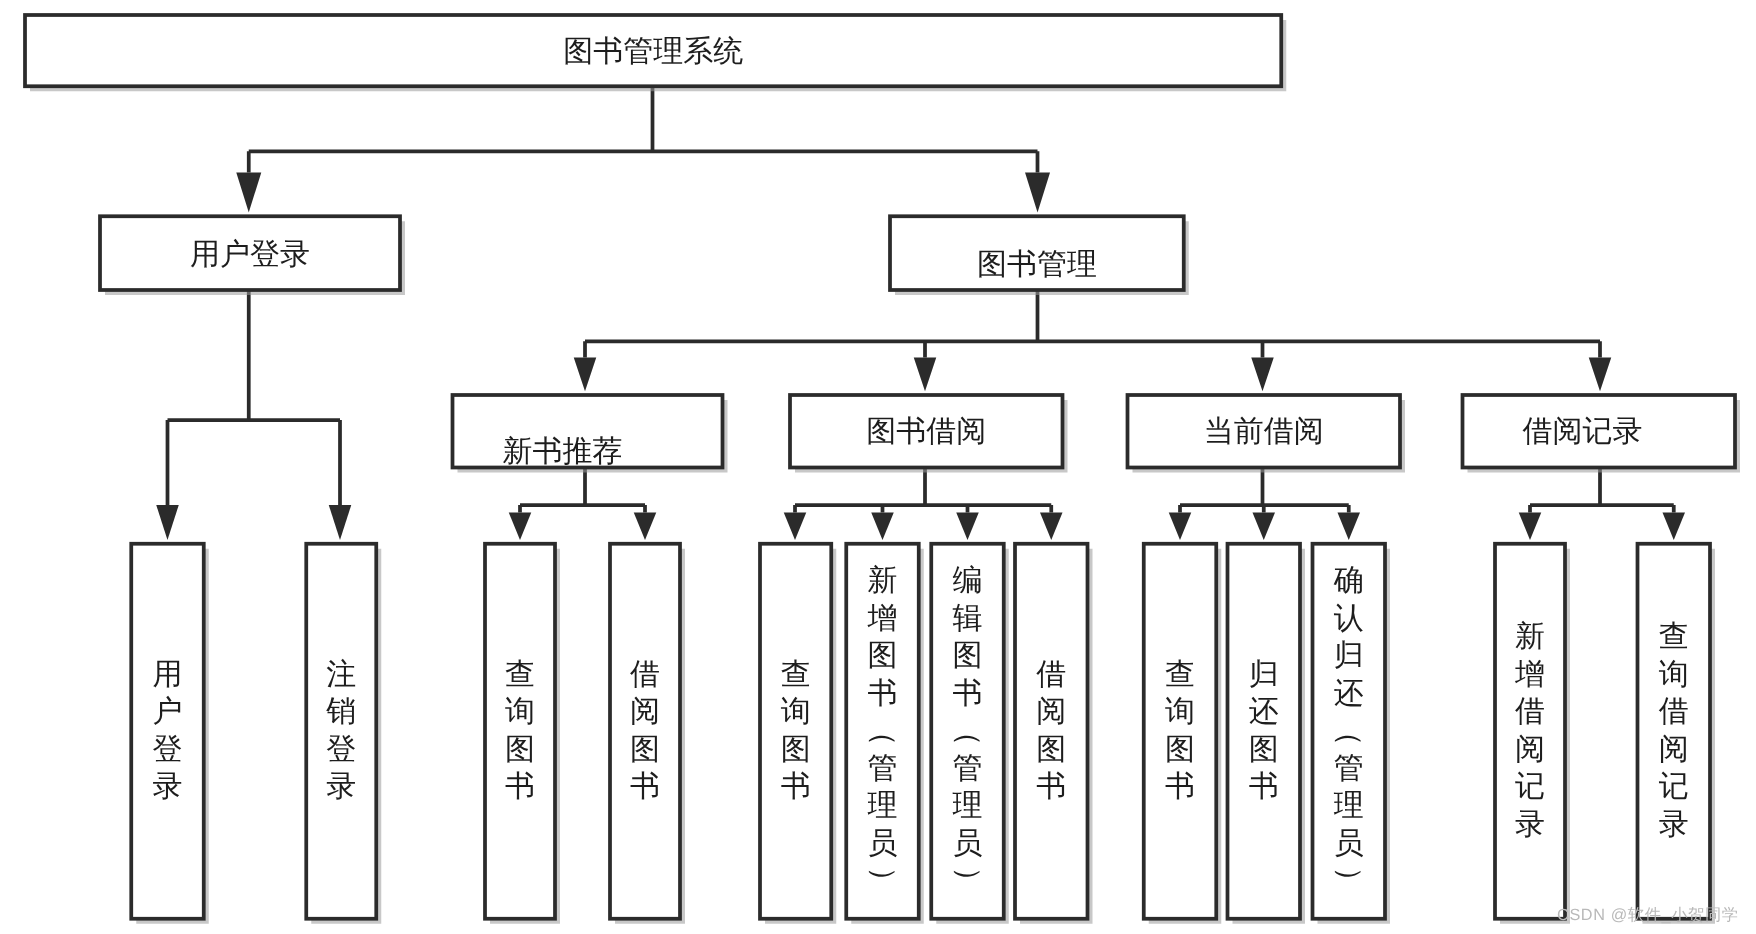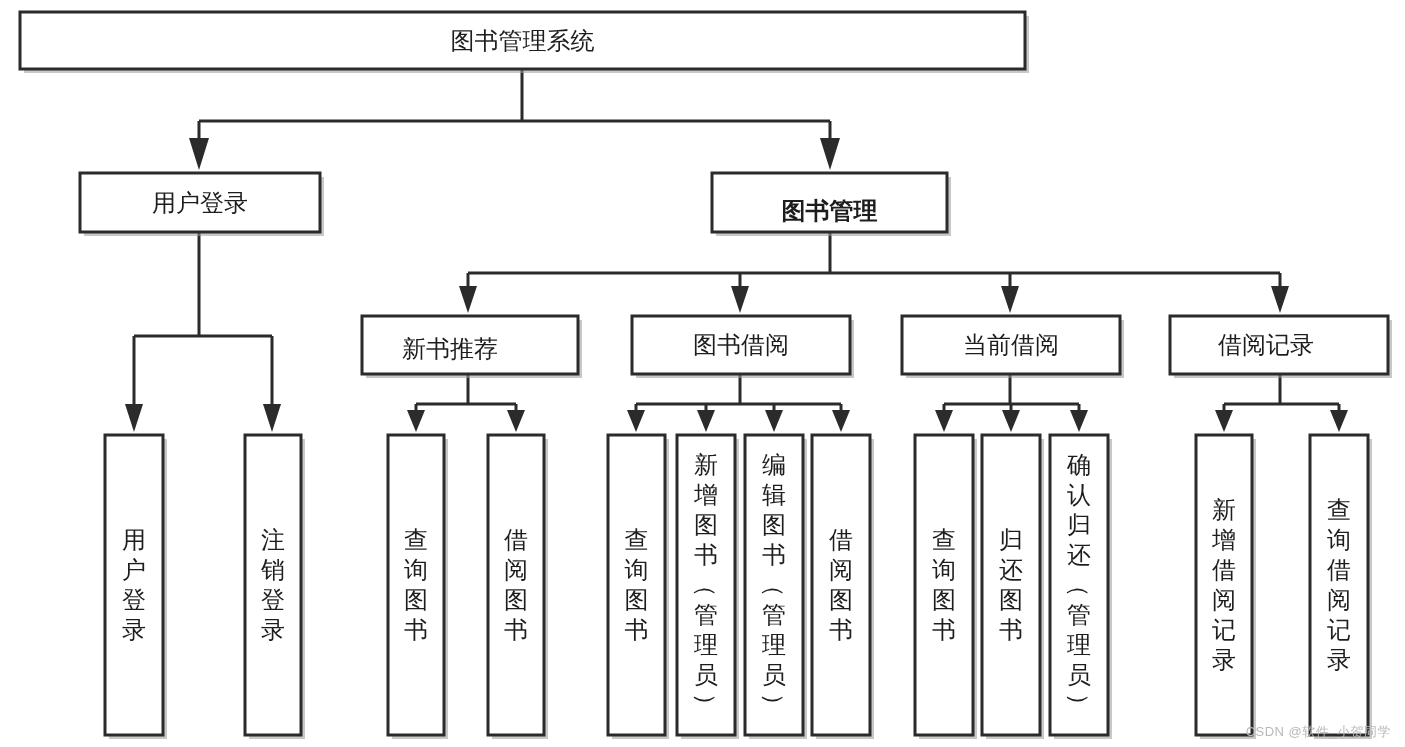--- a/index.html
+++ b/index.html
@@ -256,7 +256,7 @@
   <div class="horiz-text-wrap" style="left:20px; top:12px; width:1005px; height:57px;">图书管理系统</div>
 
   <div class="horiz-text-wrap" style="left:80px; top:173px; width:240px; height:59px;">用户登录</div>
-  <div class="horiz-text-wrap" style="left:712px; top:173px; width:235px; height:75px;font-weight:bold;">图书管理</div>
+  <div class="horiz-text-wrap" style="left:712px; top:173px; width:235px; height:75px;">图书管理</div>
 
   <div class="horiz-text-wrap" style="left:362px; top:320px; width:176px; height:58px;">新书推荐</div>
   <div class="horiz-text-wrap" style="left:632px; top:316px; width:218px; height:58px;">图书借阅</div>

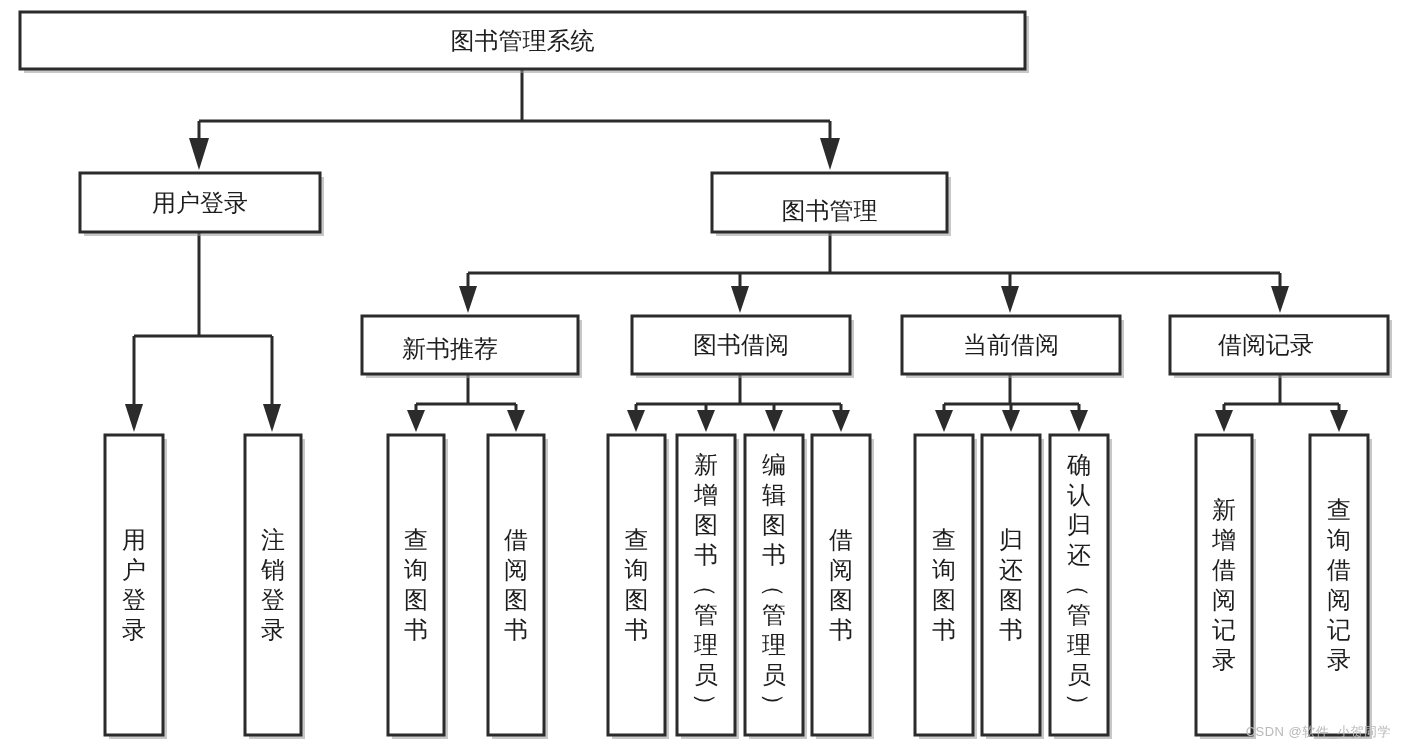--- a/index.html
+++ b/index.html
@@ -258,7 +258,7 @@
   <div class="horiz-text-wrap" style="left:80px; top:173px; width:240px; height:59px;">用户登录</div>
   <div class="horiz-text-wrap" style="left:712px; top:173px; width:235px; height:75px;">图书管理</div>
 
-  <div class="horiz-text-wrap" style="left:362px; top:320px; width:176px; height:58px;">新书推荐</div>
+  <div class="horiz-text-wrap" style="left:362px; top:332px; width:176px; height:58px;">新书推荐</div>
   <div class="horiz-text-wrap" style="left:632px; top:316px; width:218px; height:58px;">图书借阅</div>
   <div class="horiz-text-wrap" style="left:902px; top:316px; width:218px; height:58px;">当前借阅</div>
   <div class="horiz-text-wrap" style="left:1170px; top:316px; width:192px; height:58px;">借阅记录</div>

